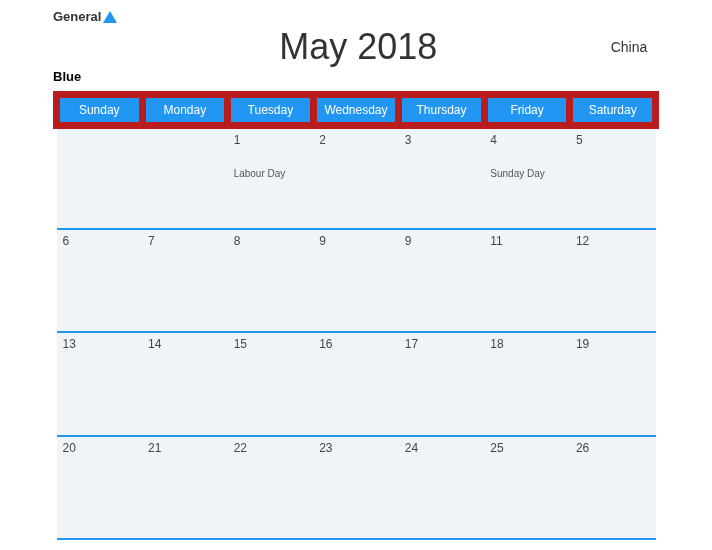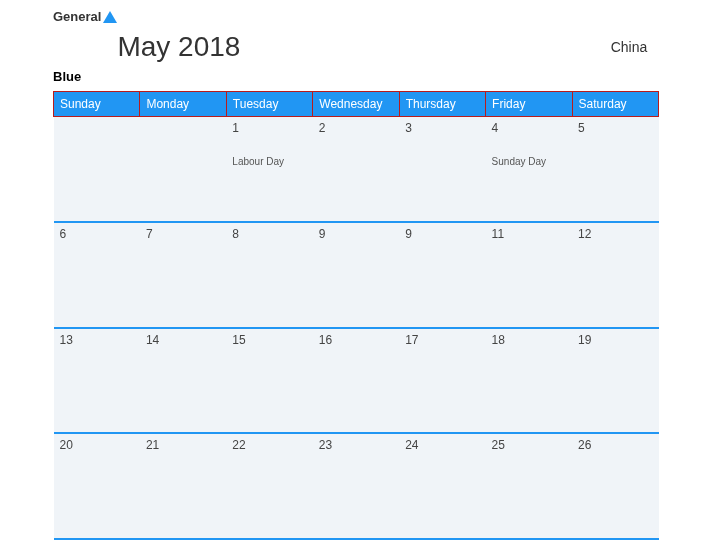--- a/index.html
+++ b/index.html
@@ -64,9 +64,10 @@
     }
 
     .calendar-title {
-      font-size: 28px;
+      font-size: 36px;
       font-weight: normal;
       color: #333;
+      text-align: center;
       flex: 1;
     }
 

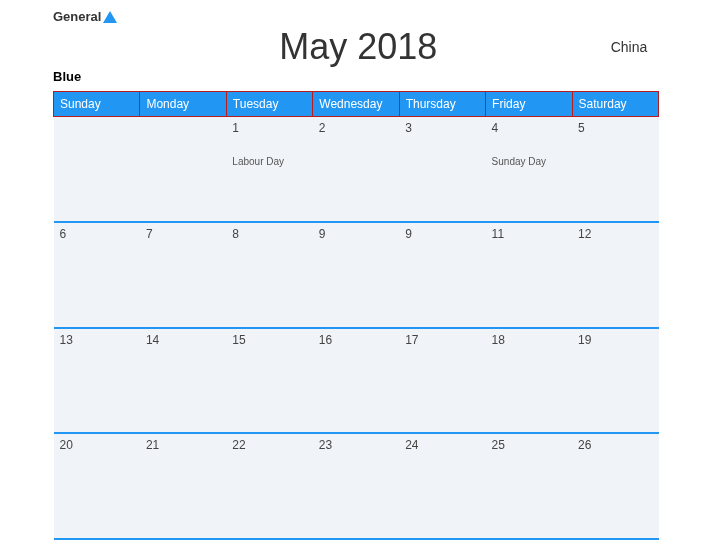--- a/index.html
+++ b/index.html
@@ -90,8 +90,8 @@
       font-size: 12px;
       font-weight: normal;
       padding: 5px 6px;
-      text-align: left;
-      border: 1px solid #b91c1c;
+      text-align: center;
+      border: 7px solid #b91c1c;
     }
 
     .calendar-table tbody tr {

